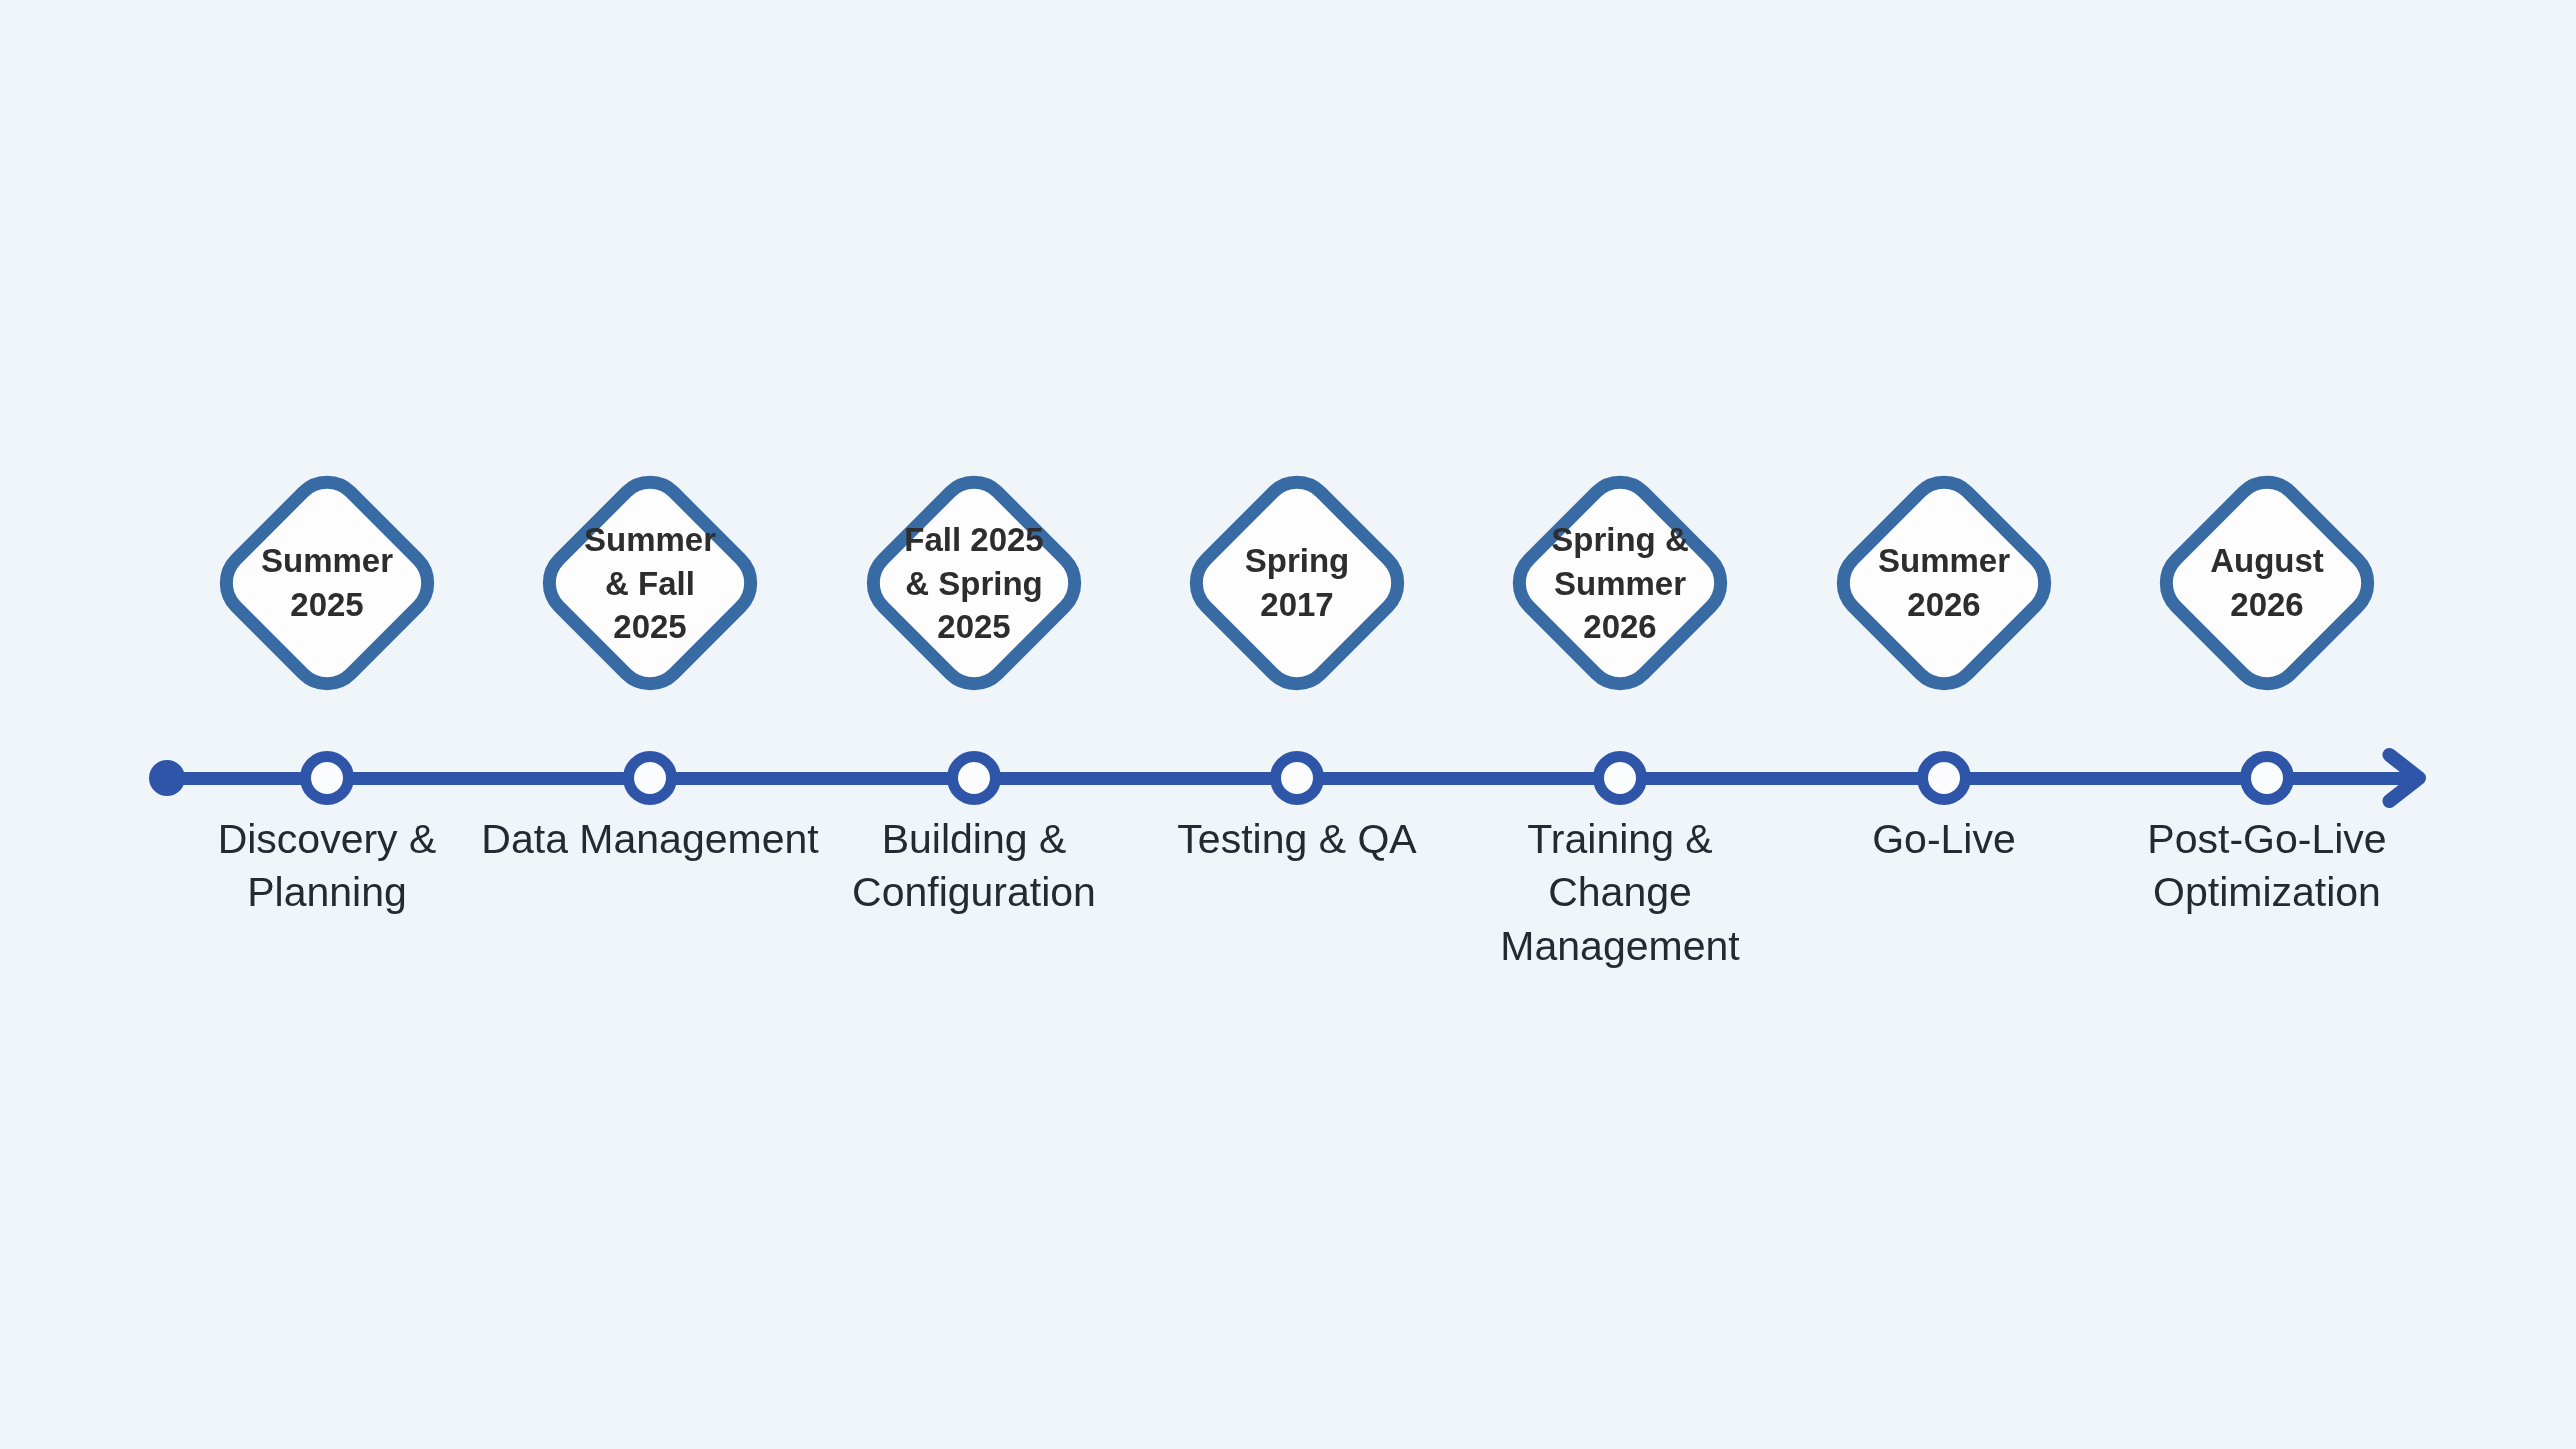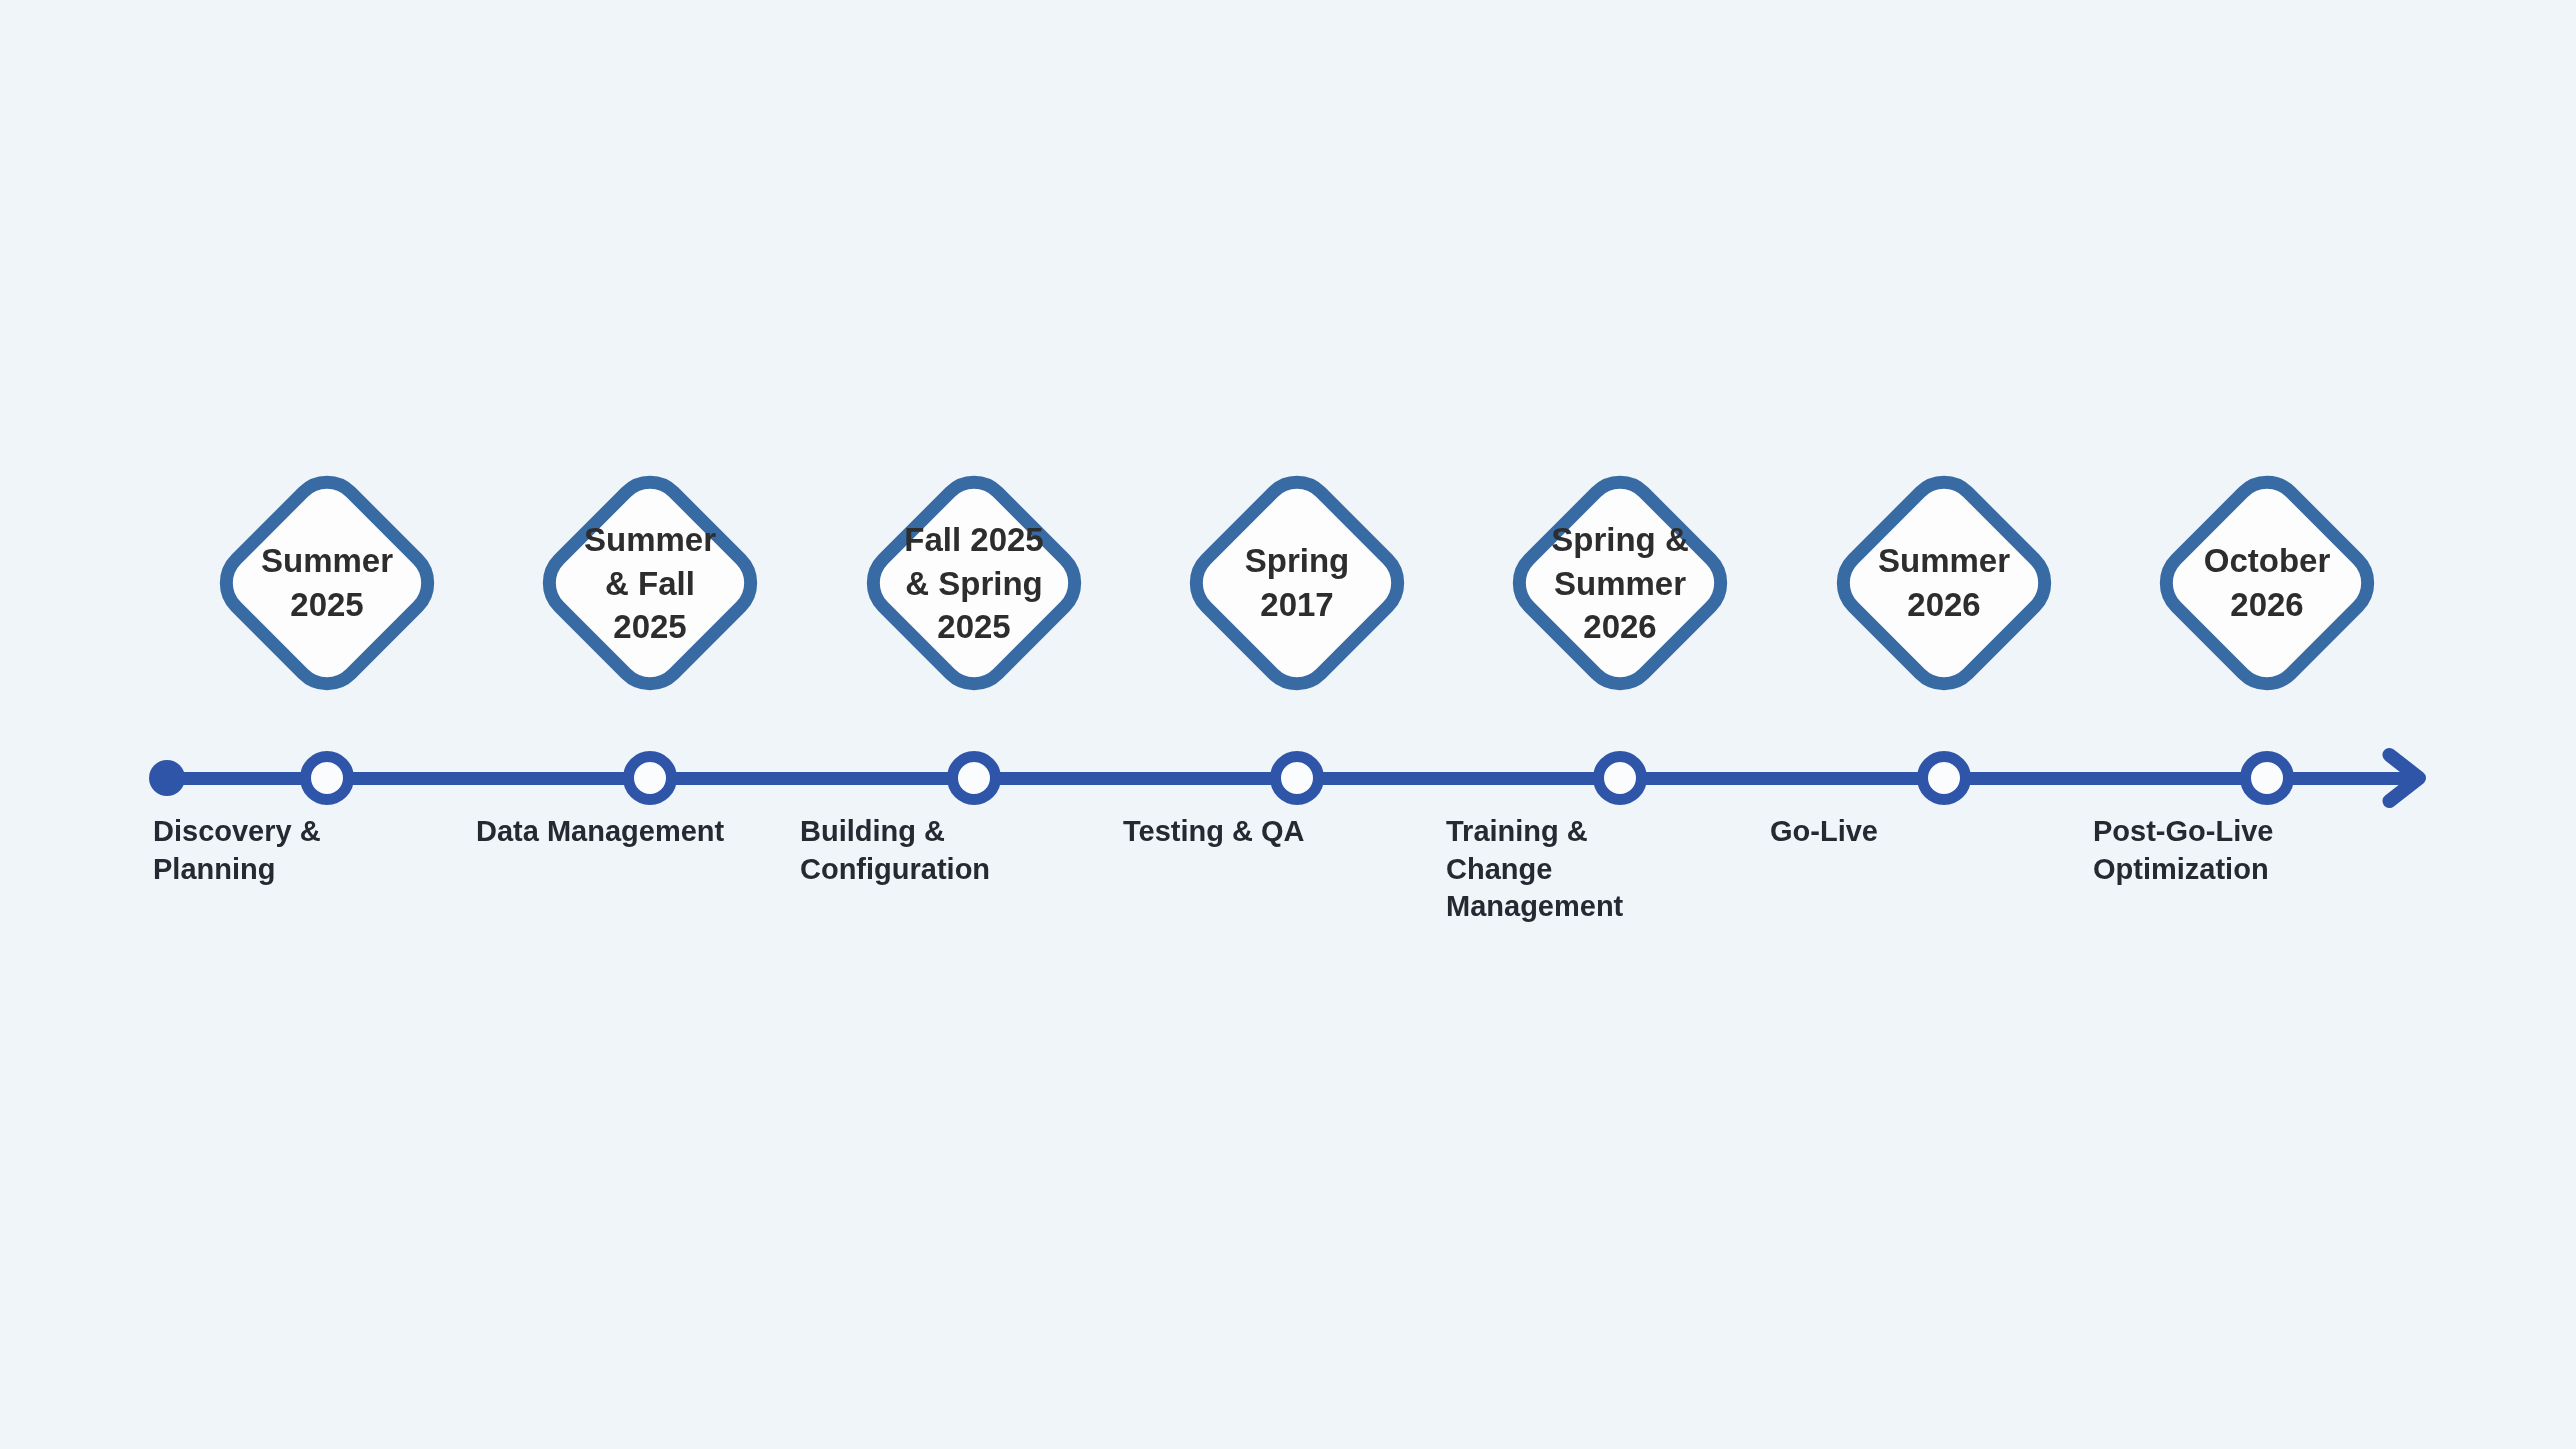--- a/index.html
+++ b/index.html
@@ -175,7 +175,7 @@
 
   <div class="milestone m6">
     <div class="diamond"></div>
-    <div class="diamond-text">October
+    <div class="diamond-text">August
 2026</div>
     <div class="ring"></div>
     <div class="phase-label">Post-Go-Live

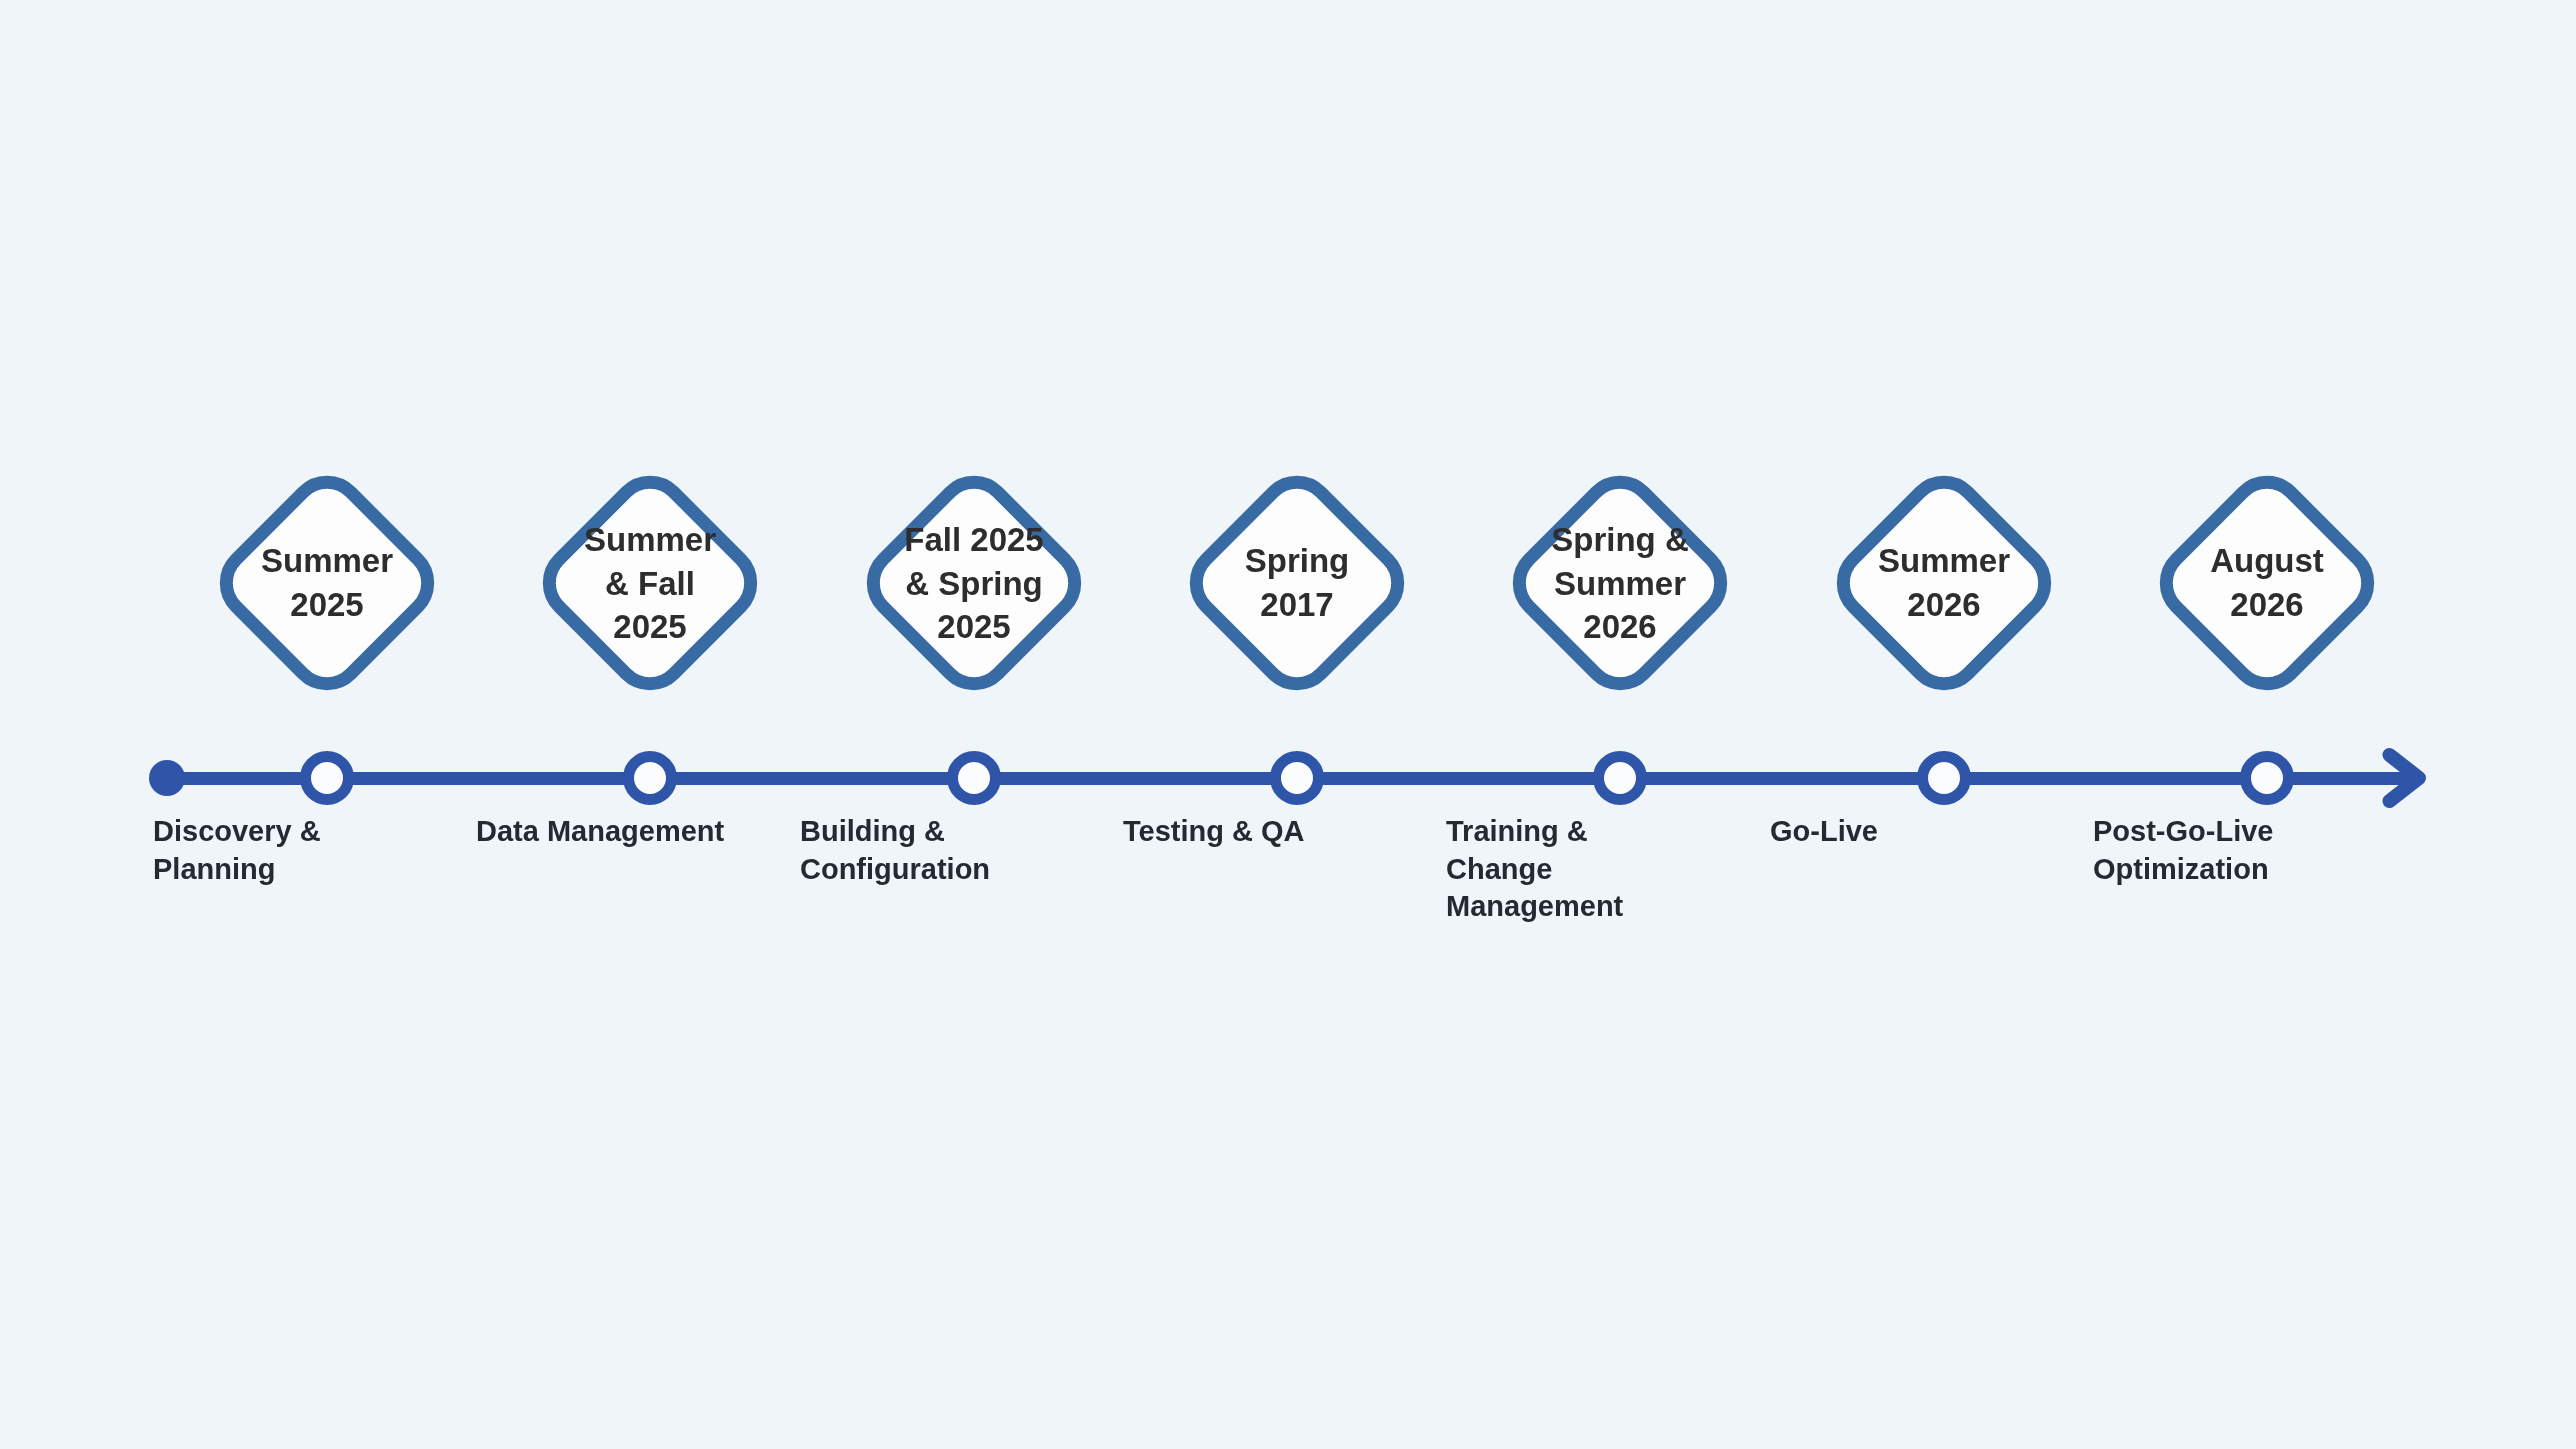--- a/index.html
+++ b/index.html
@@ -99,8 +99,9 @@
     left: 0; top: 813px;
     width: 348px;
     transform: translateX(-50%);
-    font-size: 29px;
-    font-weight: 700;
+    text-align: center;
+    font-size: 41px;
+    font-weight: 400;
     line-height: 1.3;
     color: var(--label-text);
     white-space: pre-line;

